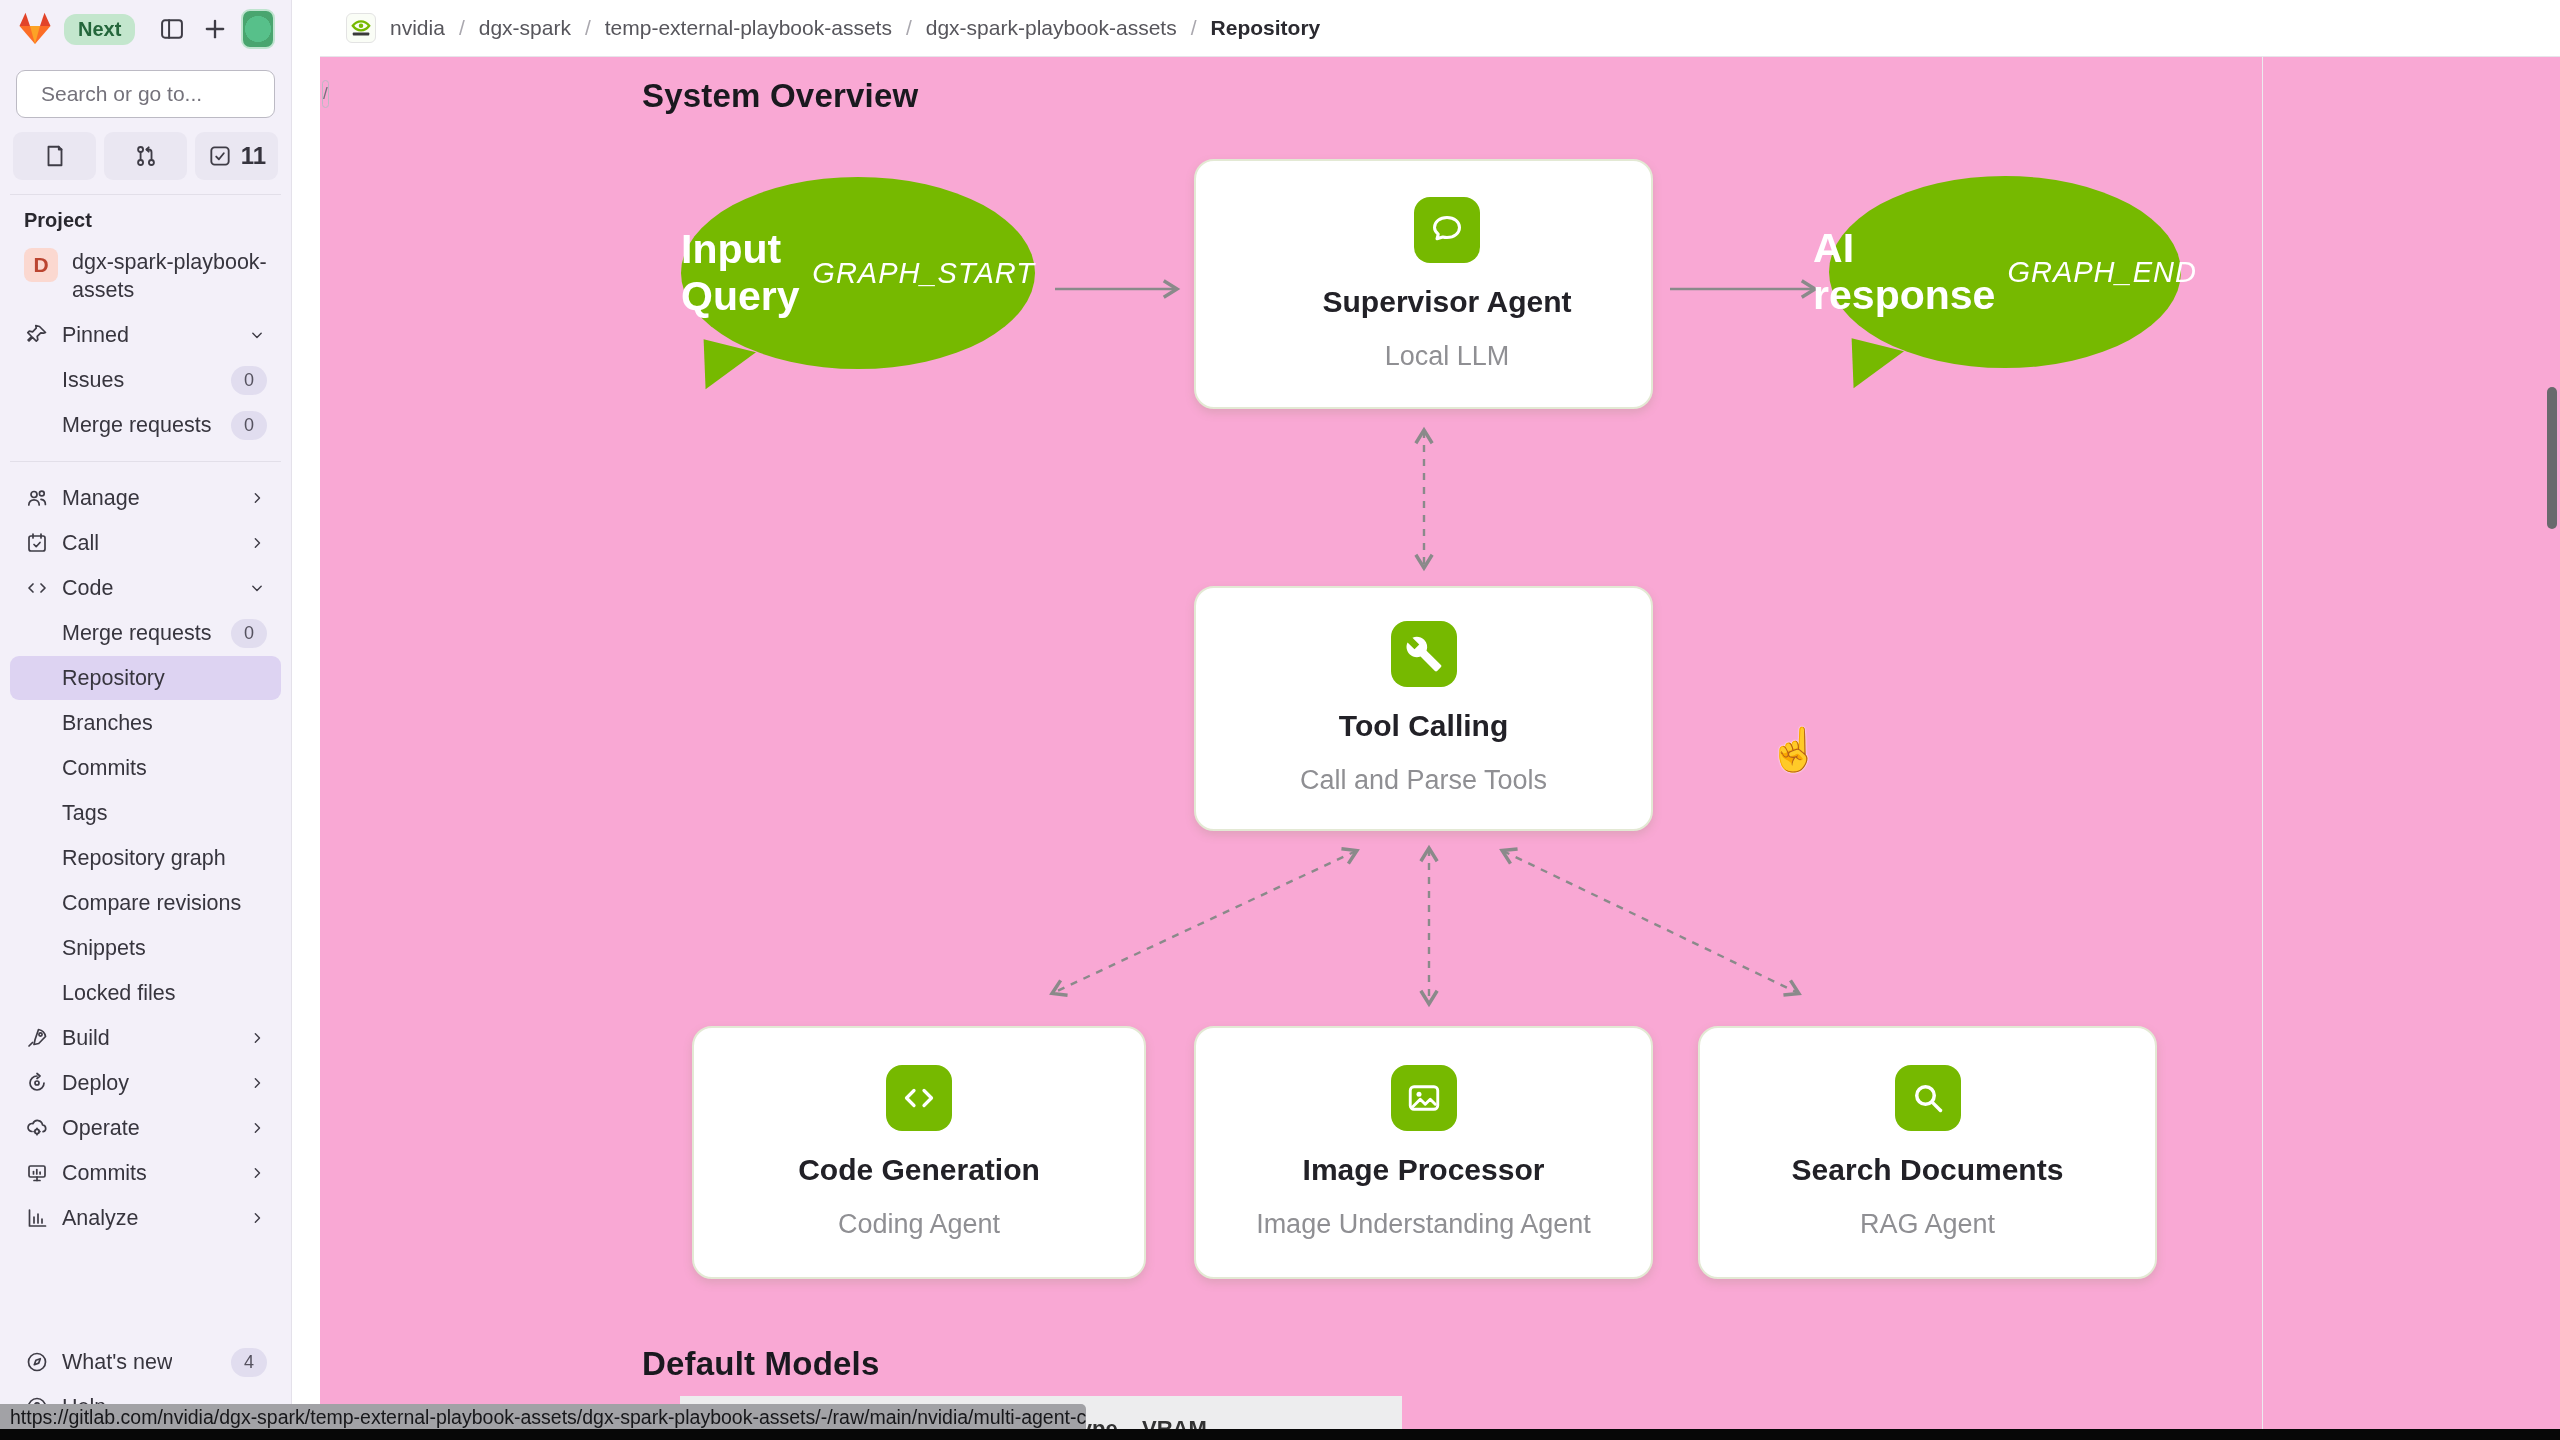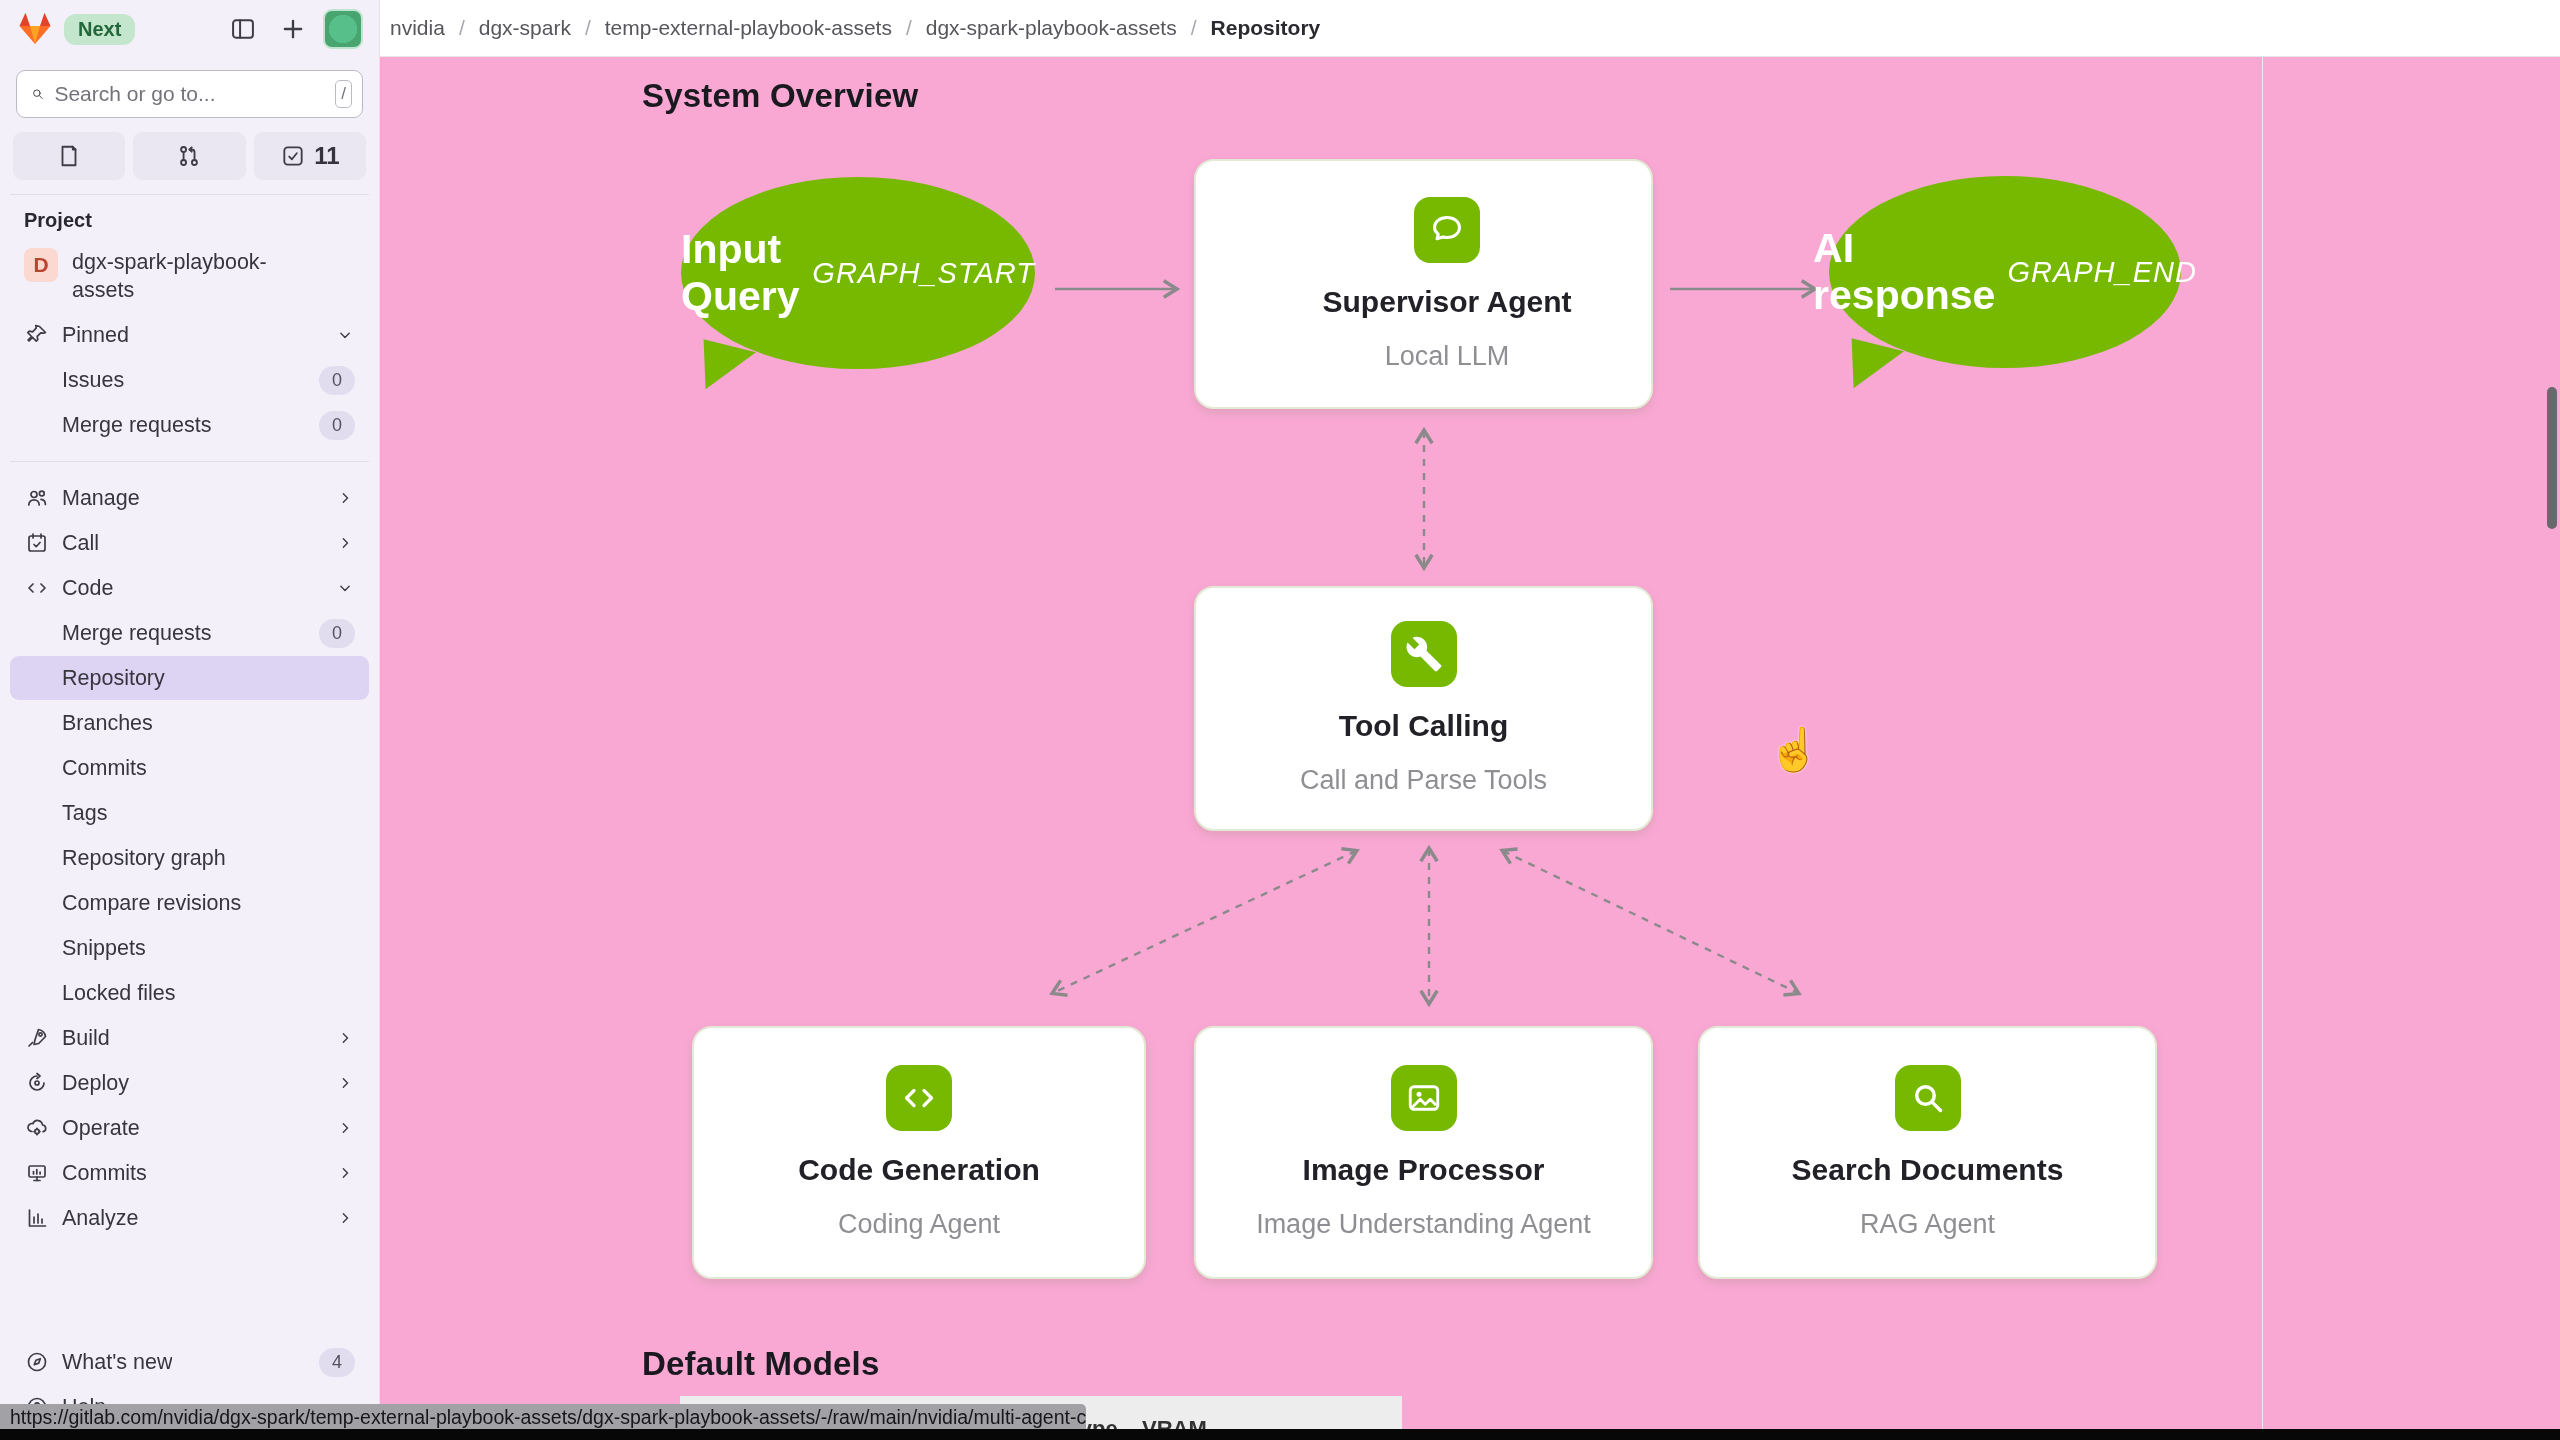--- a/index.html
+++ b/index.html
@@ -7,7 +7,7 @@
     font-family:"Liberation Sans", sans-serif; }
 
   
-  .sidebar { position:absolute; left:0; top:0; width:380px; height:1440px;
+  .sidebar { position:absolute; left:0; top:0; width:292px; height:1440px;
     background:#f3f0f9; border-right:1px solid #e4e1ea; z-index:5; }
   .sb-top { height:58px; display:flex; align-items:center; padding:0 16px; gap:10px; }
   .next-pill { background:#c3e6cd; color:#24663b; font-size:20px; font-weight:bold;

